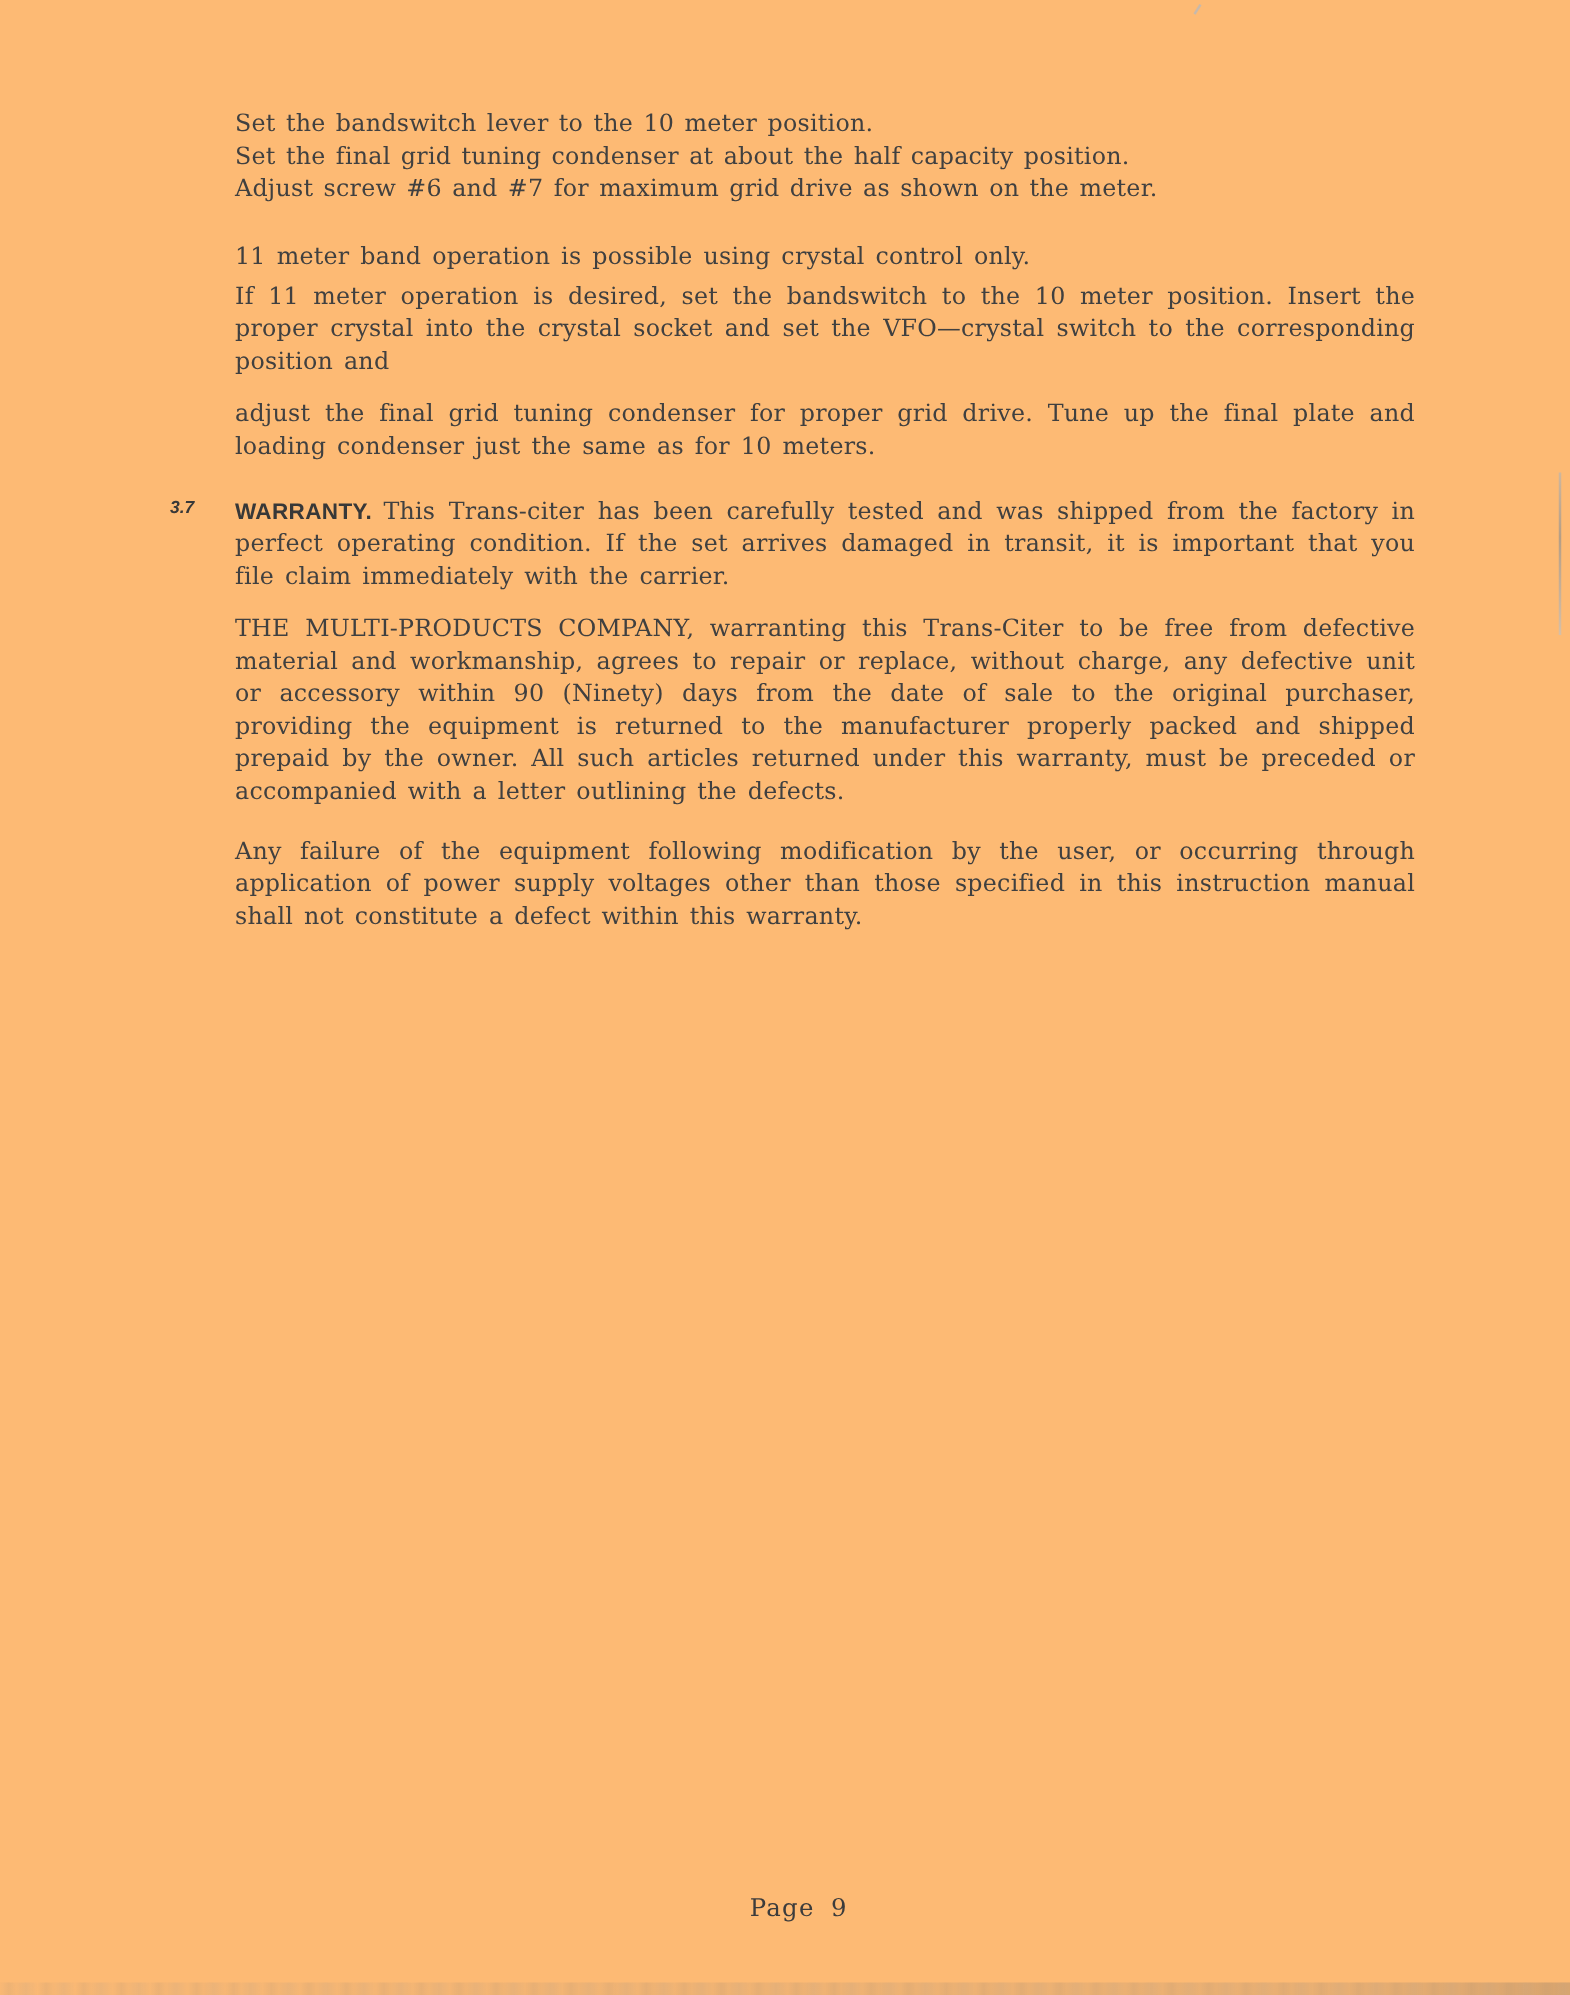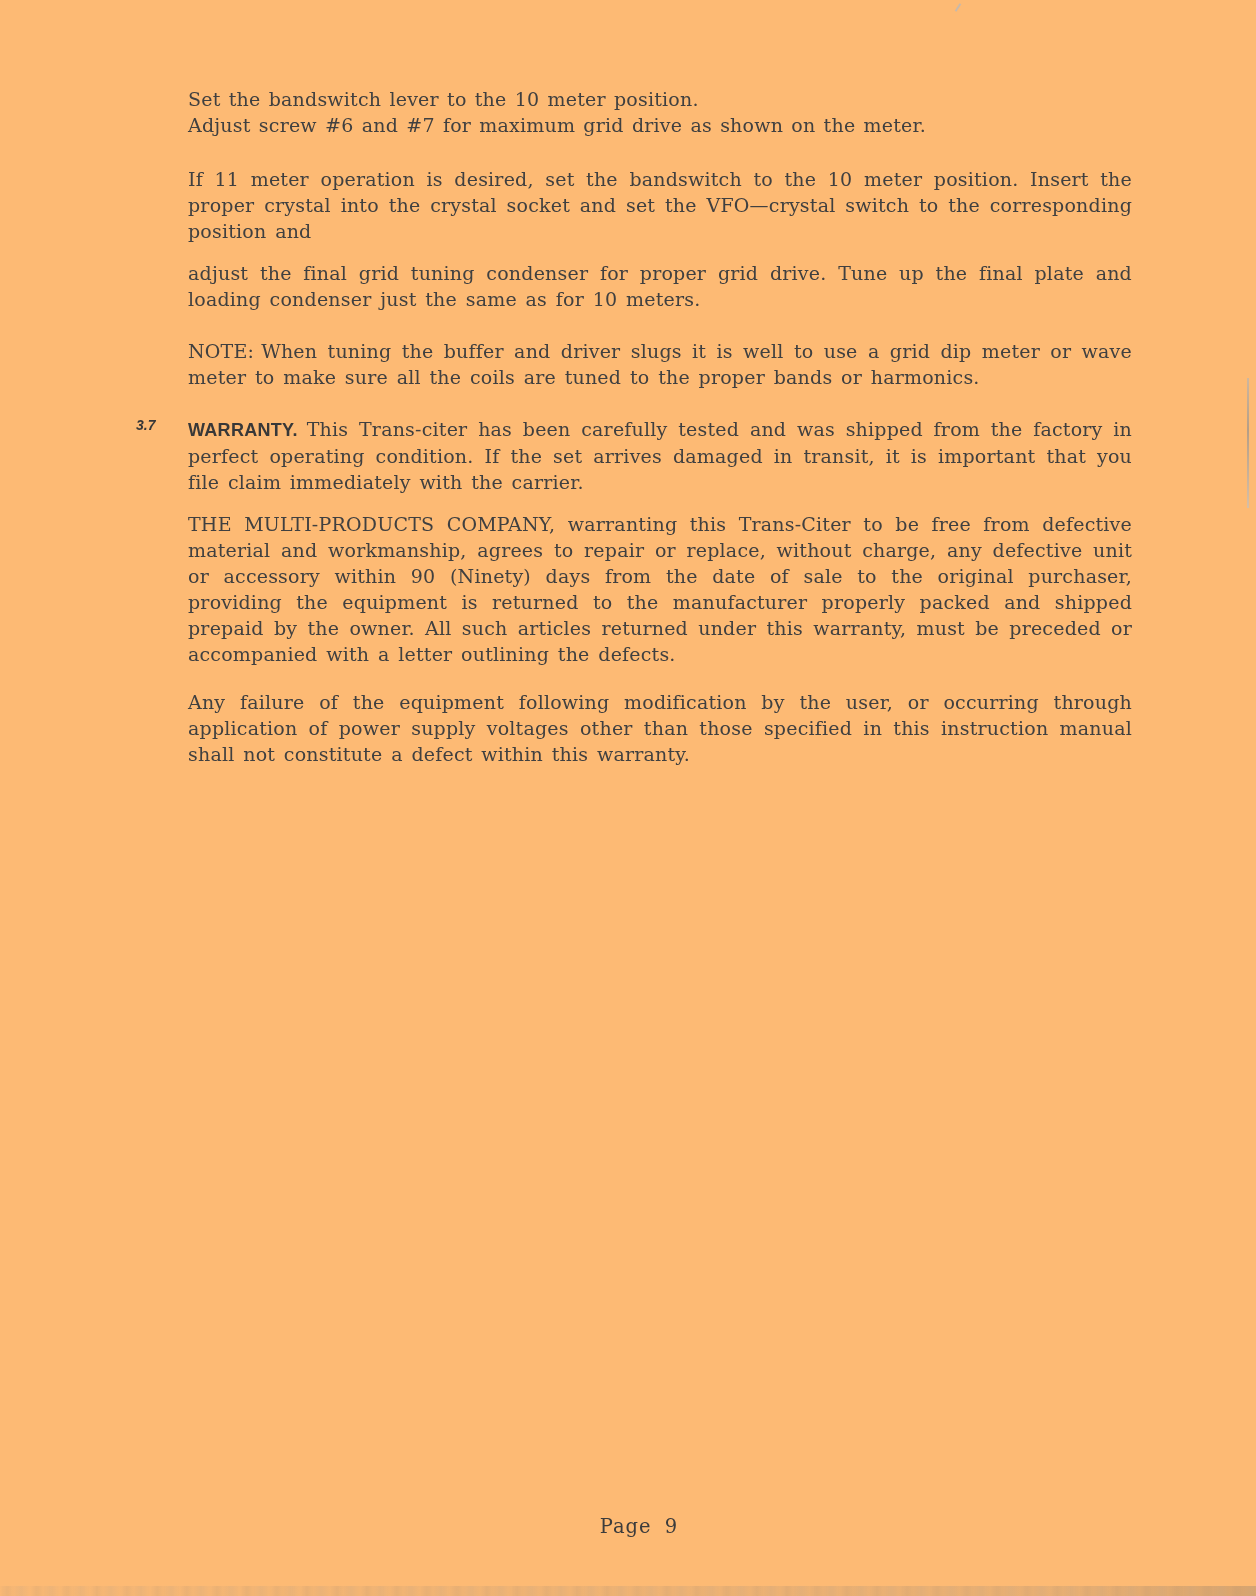--- a/index.html
+++ b/index.html
@@ -109,6 +109,7 @@
 
     <div class="steps">
       <div class="step-line">Set the bandswitch lever to the 10 meter position.</div>
+      <div class="step-line">Set the final grid tuning condenser at about the half capacity position.</div>
       <div class="step-line">Adjust screw #6 and #7 for maximum grid drive as shown on the meter.</div>
     </div>
 

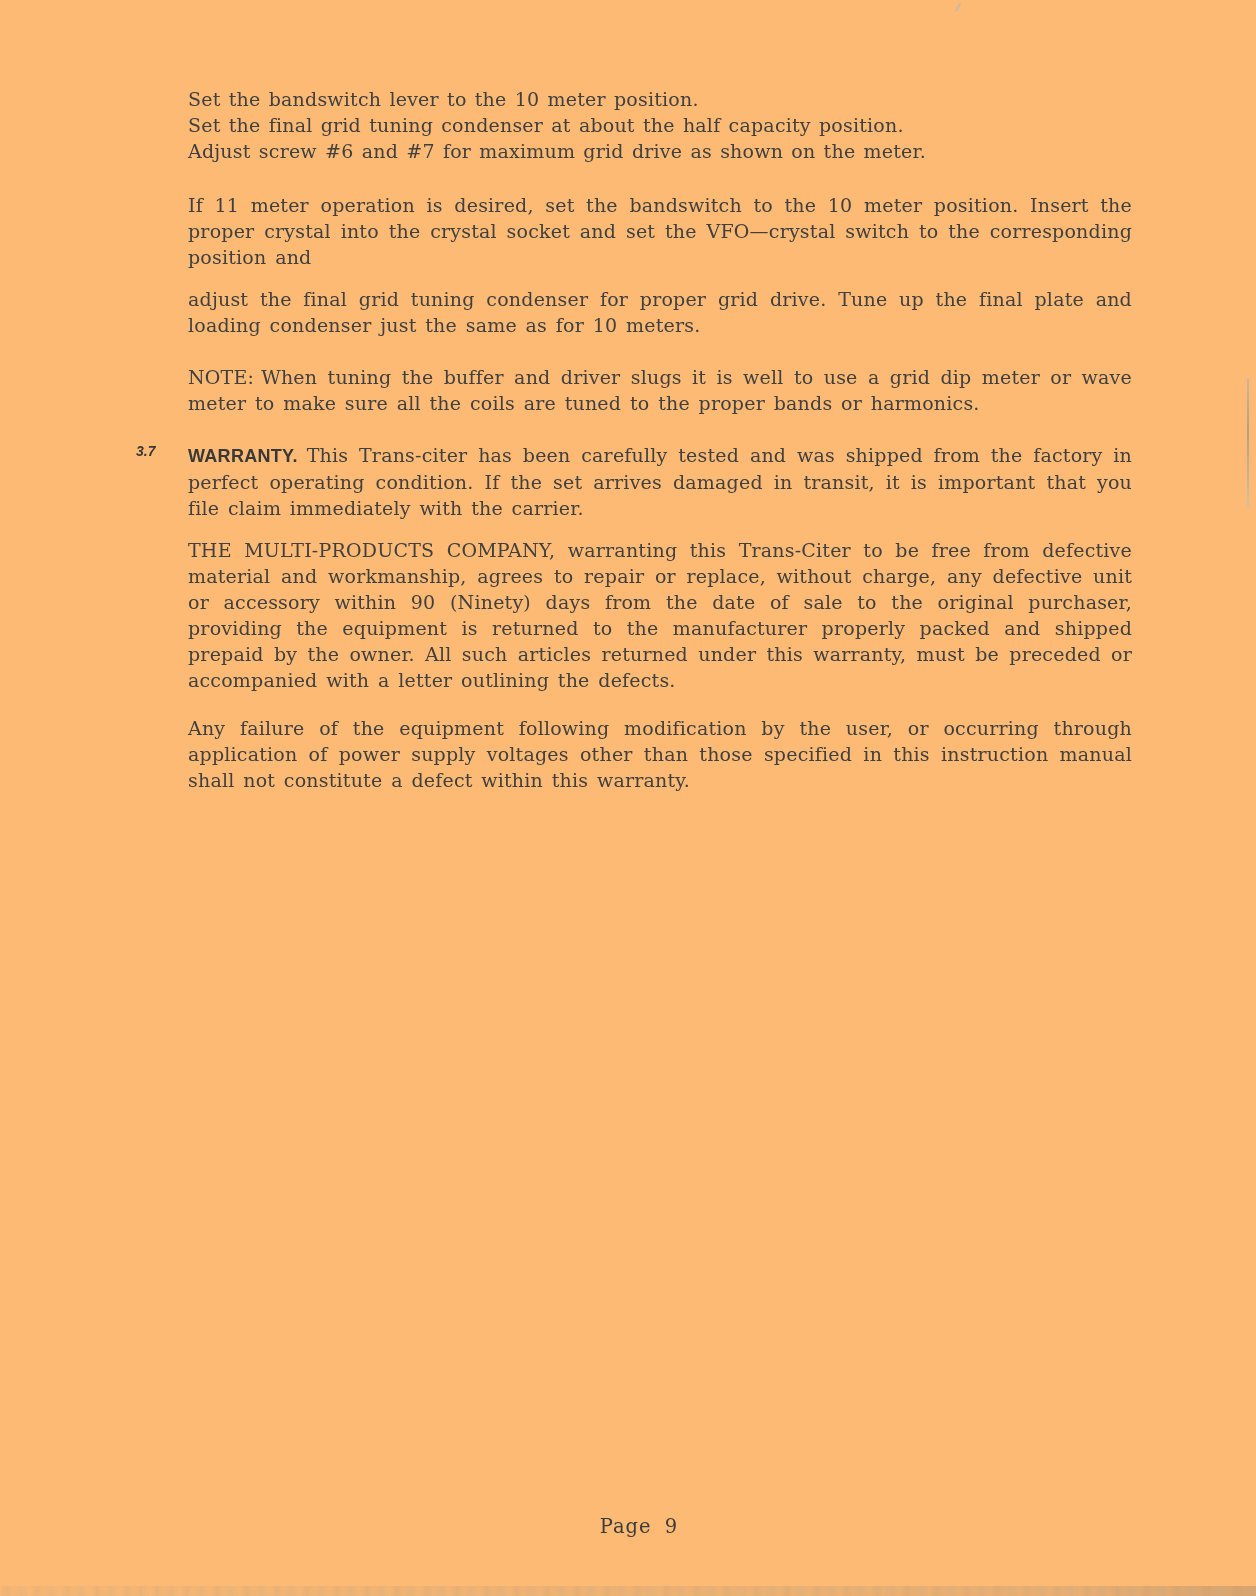--- a/index.html
+++ b/index.html
@@ -113,6 +113,7 @@
       <div class="step-line">Adjust screw #6 and #7 for maximum grid drive as shown on the meter.</div>
     </div>
 
+    <p class="para mb-tight">11 meter band operation is possible using crystal control only.</p>
 
     <p class="para mb-small">If 11 meter operation is desired, set the bandswitch to the 10 meter position. Insert the proper crystal into the crystal socket and set the VFO—crystal switch to the corresponding position and</p>
 

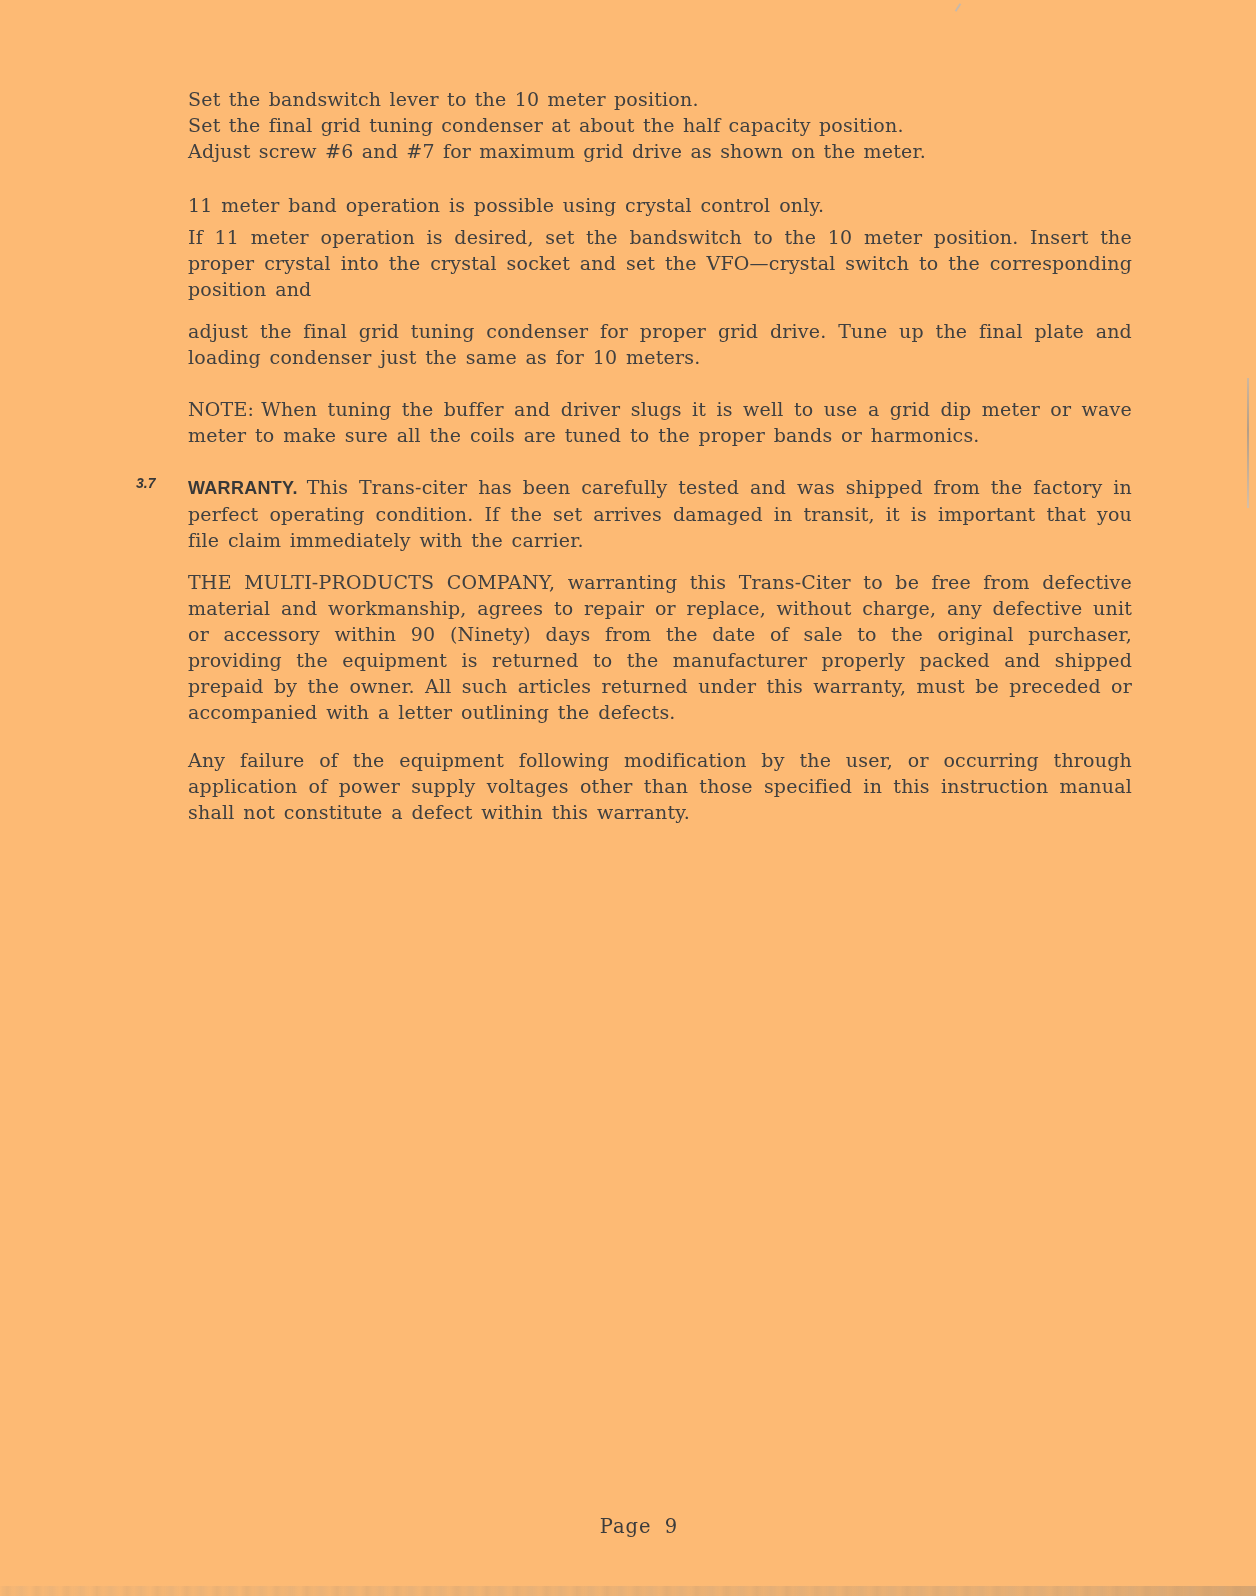--- a/index.html
+++ b/index.html
@@ -119,9 +119,6 @@
 
     <p class="para mb-gap">adjust the final grid tuning condenser for proper grid drive. Tune up the final plate and loading condenser just the same as for 10 meters.</p>
 
-    <p class="para mb-note">
-      <span class="note-label">NOTE:</span><span>When tuning the buffer and driver slugs it is well to use a grid dip meter or wave meter to make sure all the coils are tuned to the proper bands or harmonics.</span>
-    </p>
 
     <div class="section mb-small">
       <span class="section-number">3.7</span>

